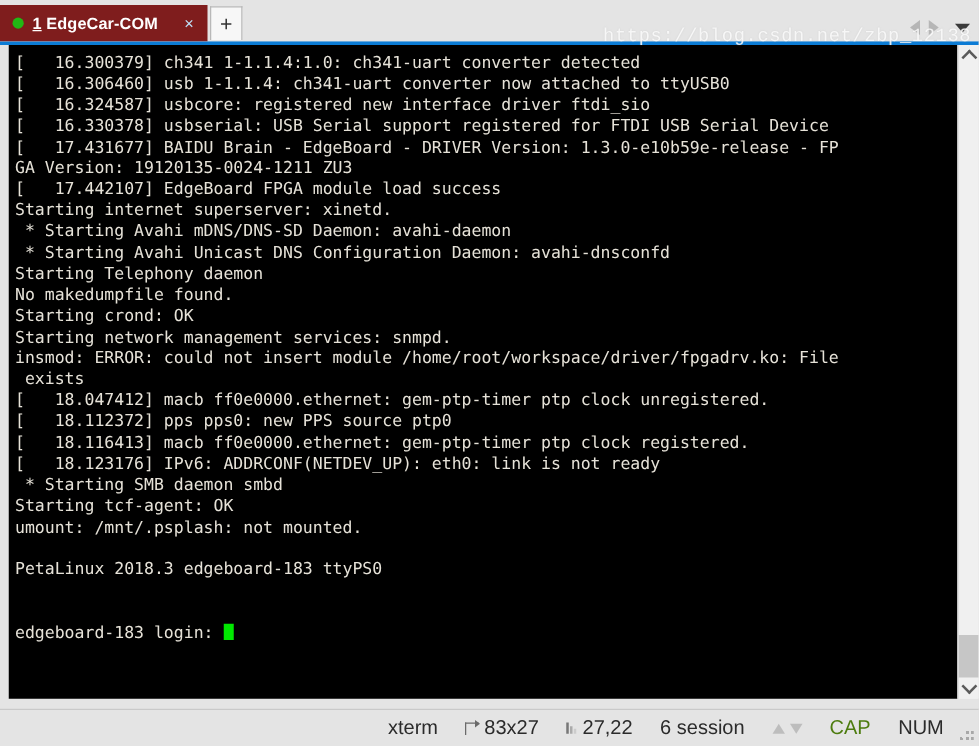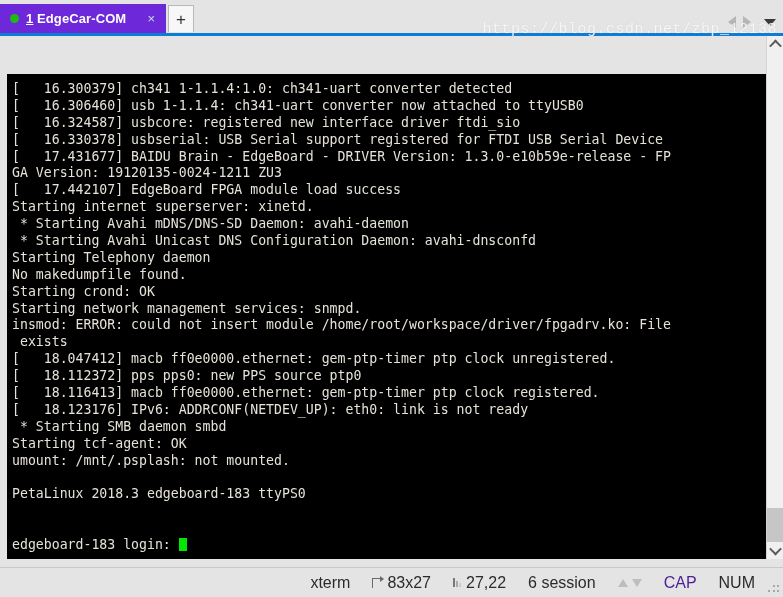--- a/index.html
+++ b/index.html
@@ -29,7 +29,7 @@
   .tab {
     height: 29px;
     margin-top: 4px;
-    background: #6d28d9;
+    background: #7f1d1d;
     color: #ffffff;
     display: flex;
     align-items: center;

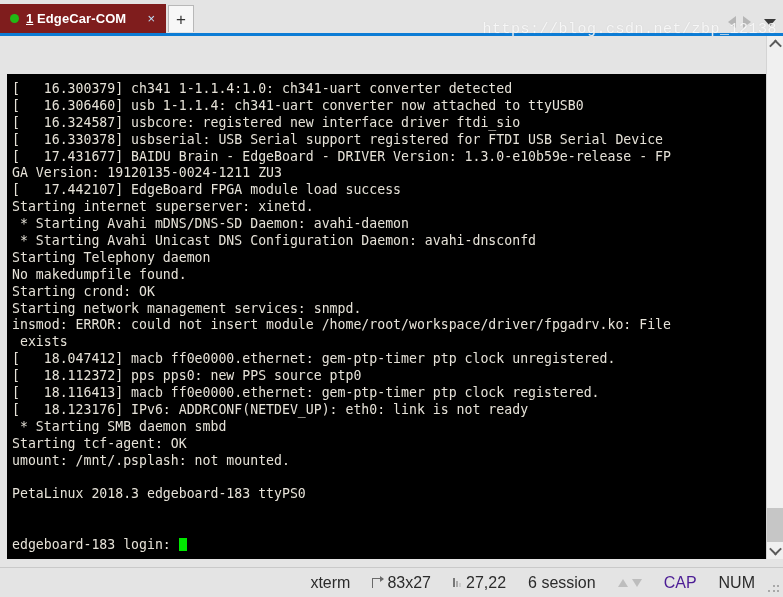--- a/index.html
+++ b/index.html
@@ -128,7 +128,6 @@
     overflow: hidden;
     white-space: pre;
     box-sizing: border-box;
-    margin-top: 38px;
   }
   .screen .line { height: 16.9px; }
   .cursor {

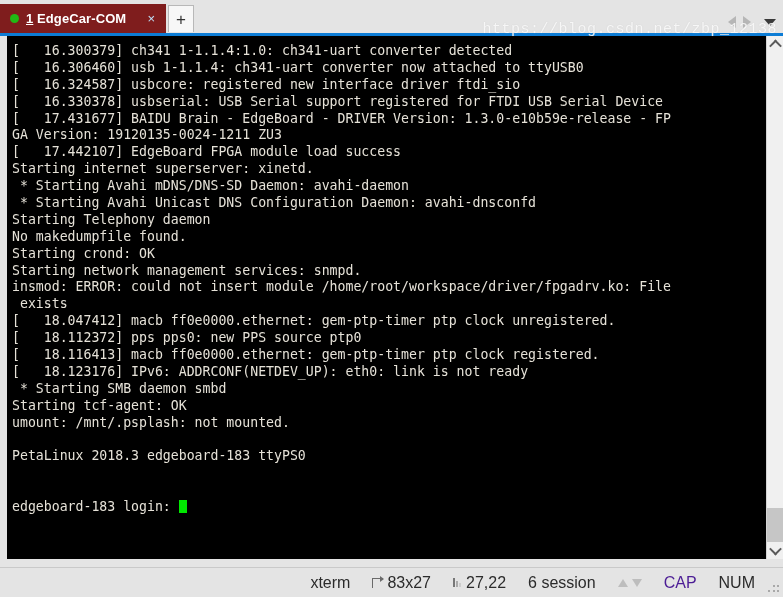--- a/index.html
+++ b/index.html
@@ -192,7 +192,7 @@
     padding: 0 11px;
     white-space: nowrap;
   }
-  .st-dim { color: #4c1d95; }
+  .st-dim { color: #4d7c0f; }
   .icon-sz {
     display: inline-block;
     width: 10px; height: 9px;

